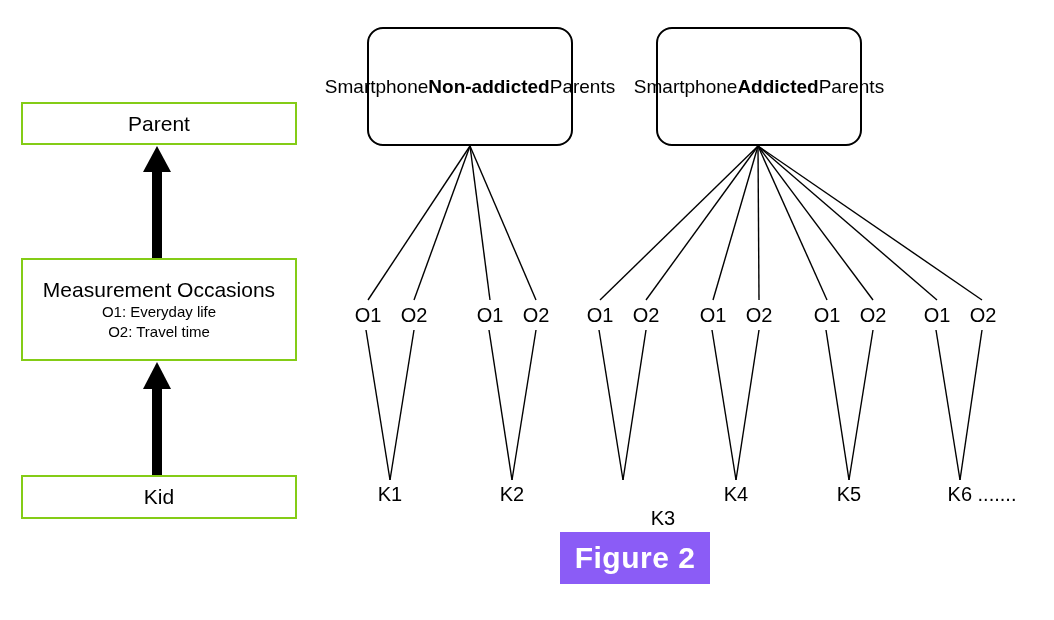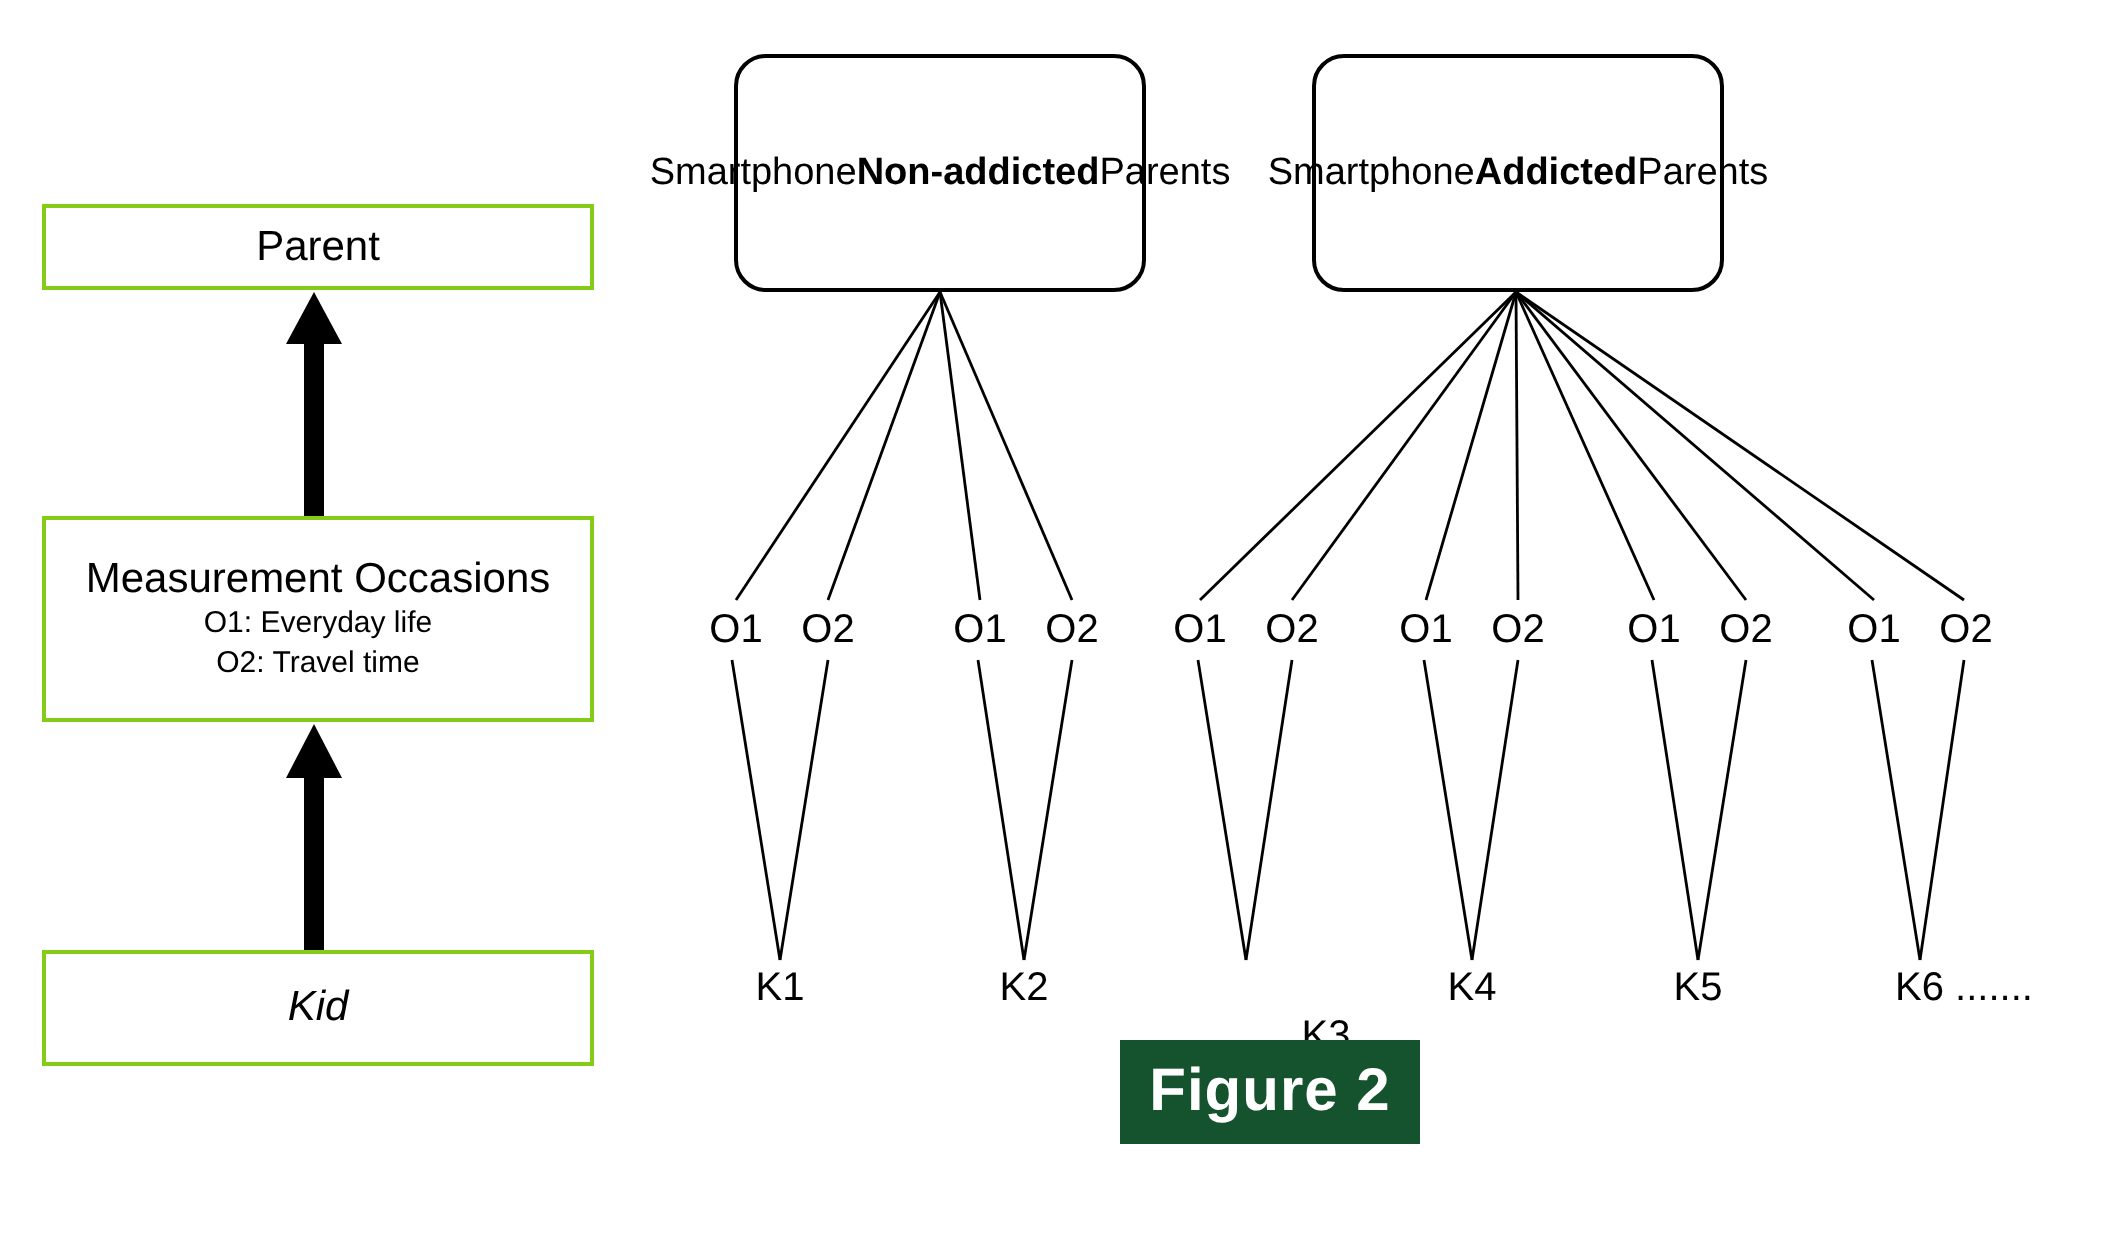--- a/index.html
+++ b/index.html
@@ -54,7 +54,7 @@
 
   #box-parent   { left: 21px;  top: 102px; width: 276px; height: 43px; }
   #box-measure  { left: 21px;  top: 258px; width: 276px; height: 103px; }
-  #box-kid      { left: 21px;  top: 475px; width: 276px; height: 58px; font-style: italic; }
+  #box-kid      { left: 21px;  top: 475px; width: 276px; height: 44px; }
 
   
   .rbox {

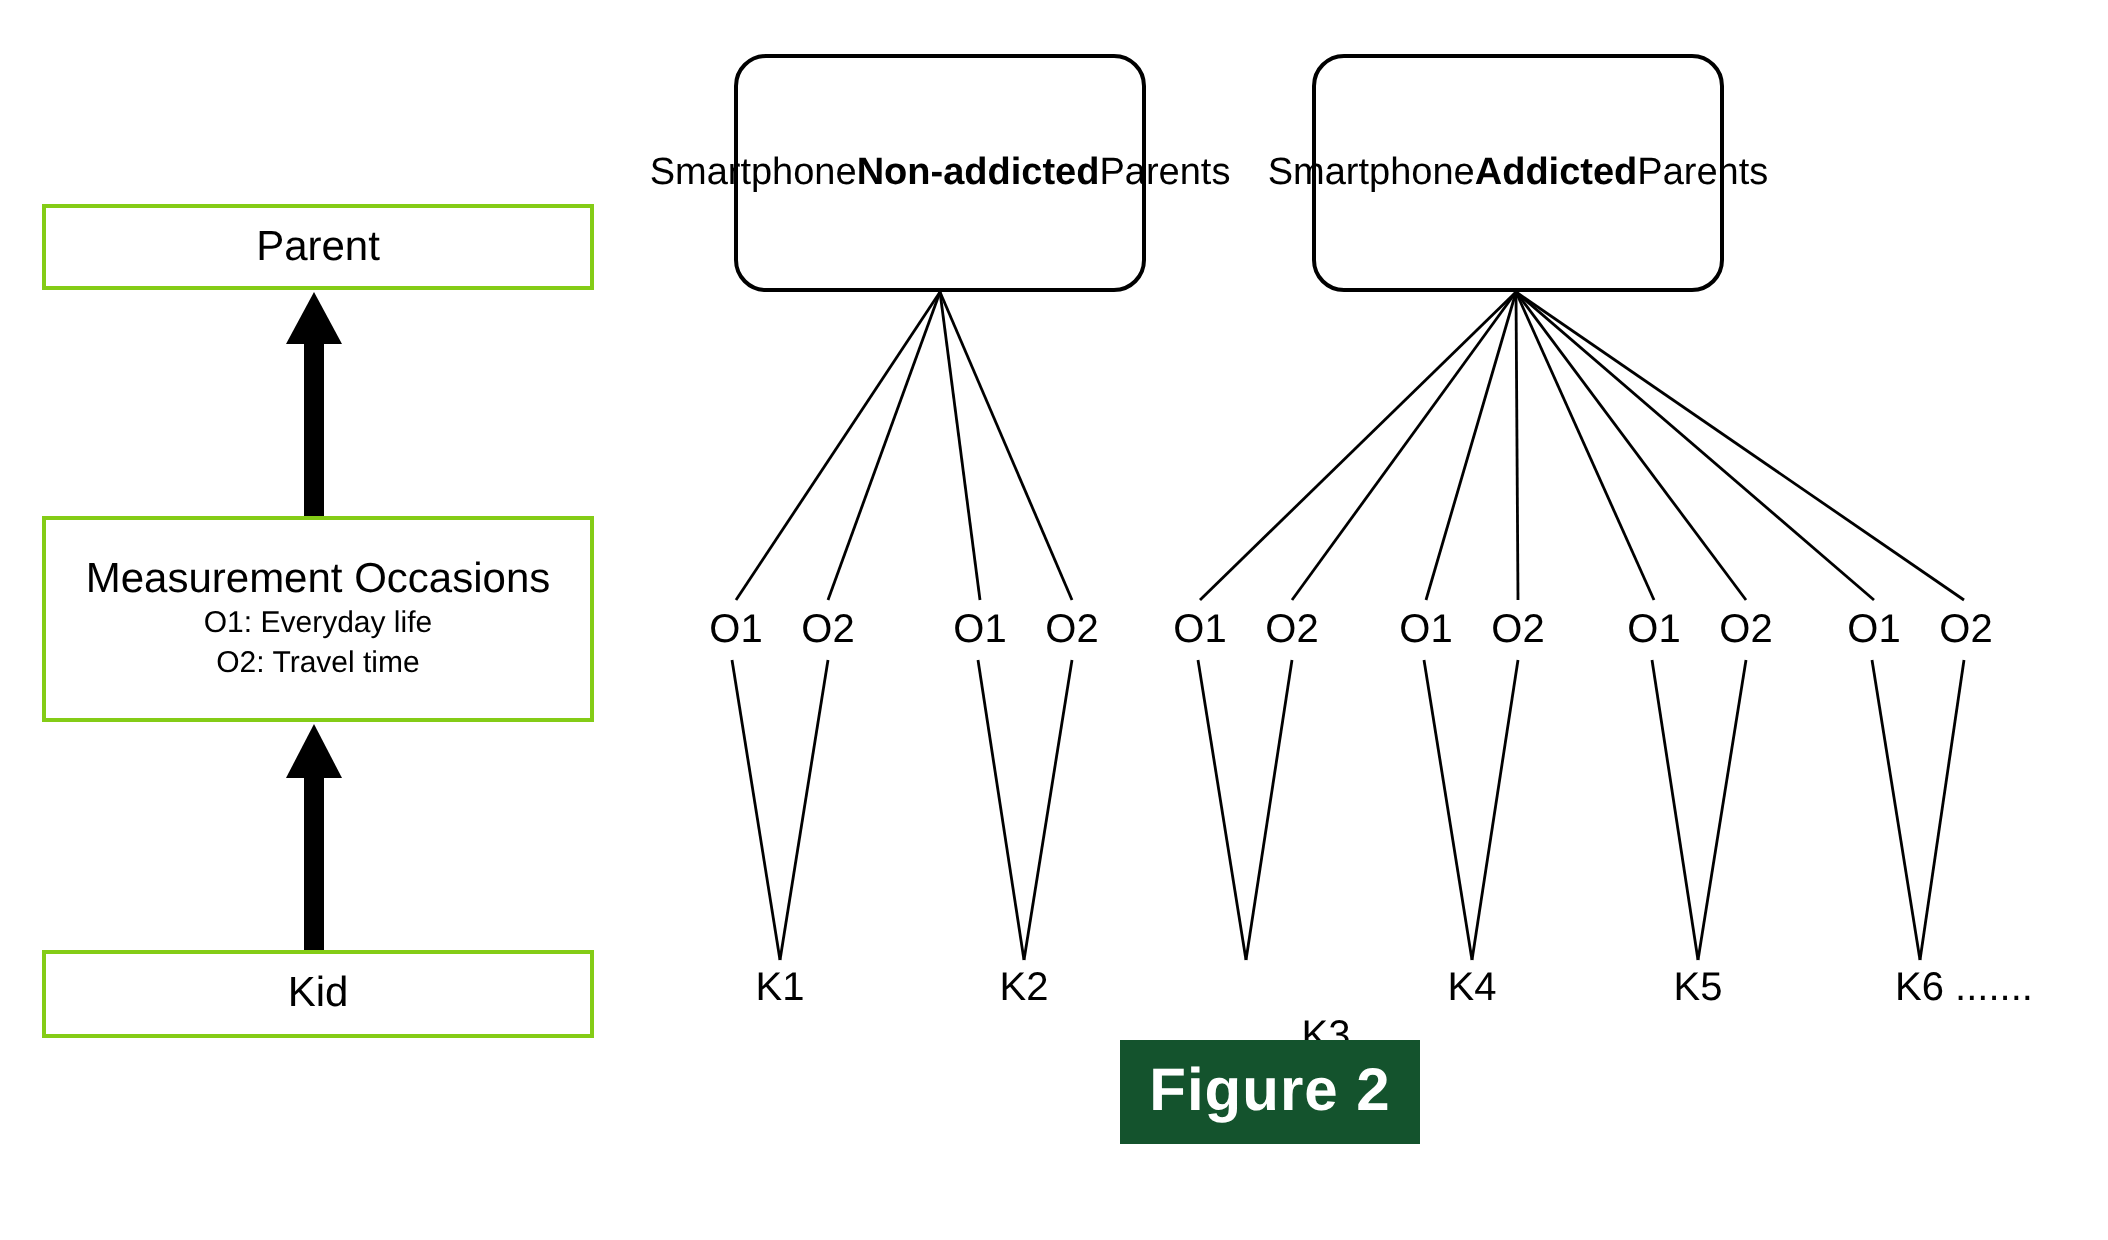--- a/index.html
+++ b/index.html
@@ -96,10 +96,10 @@
   #figure-label {
     position: absolute;
     left: 560px;
-    top: 520px;
+    top: 532px;
     width: 150px;
     height: 52px;
-    background: #14532d;
+    background: #8b5cf6;
     color: #ffffff;
     display: flex;
     align-items: center;

